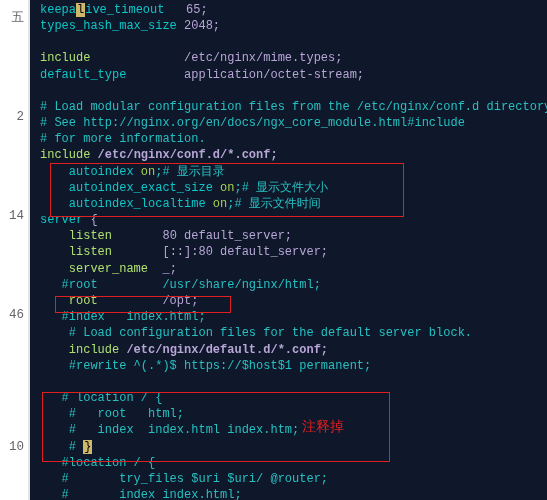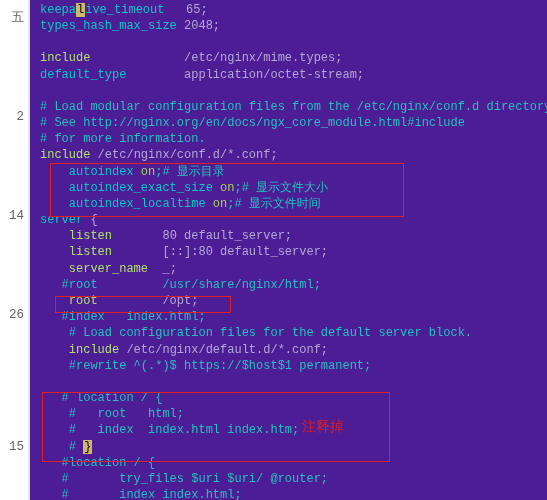--- a/index.html
+++ b/index.html
@@ -34,7 +34,7 @@
     top: 0;
     right: 0;
     bottom: 0;
-    background: #4c1d95;
+    background: #0f172a;
     color: #0dc7c7;
     padding: 2px 6px 6px 10px;
     white-space: pre;

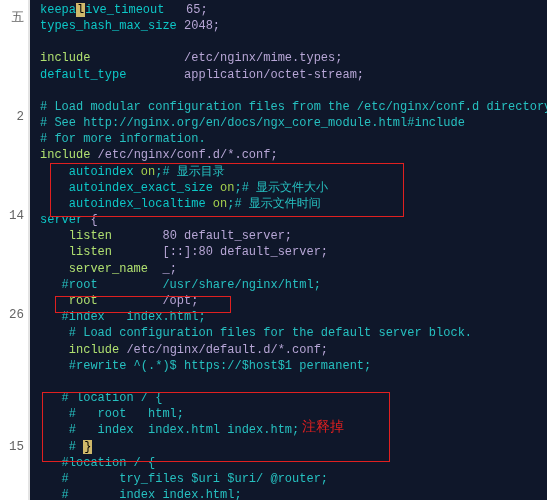--- a/index.html
+++ b/index.html
@@ -46,7 +46,7 @@
   .dir  { color: #b0e070; }
   .on   { color: #a6d24e; text-align: center; }
   .cmtC { color: #26c0c0; }
-  .plain{ color: #b7a6d6; }
+  .plain{ color: #b7a6d6; font-weight: bold; }
   .brace{ color: #b7a6d6; }
   .cur  { background: #cfb86a; color:#000; padding:0 1px; }
   .boxA {

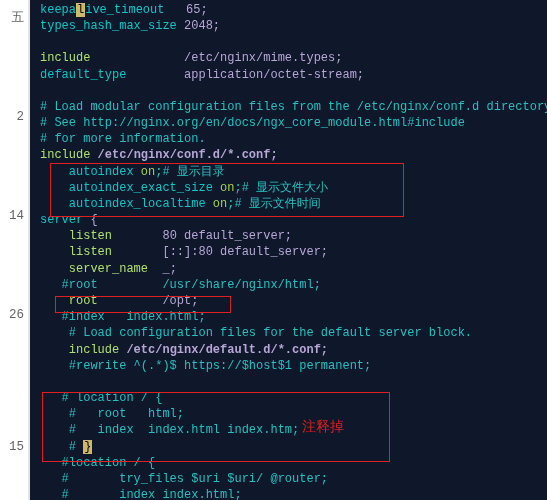--- a/index.html
+++ b/index.html
@@ -82,7 +82,7 @@
       <div>14</div>
       <div></div>
       <div></div>
-      <div>26</div>
+      <div>46</div>
       <div></div>
       <div></div>
       <div></div>

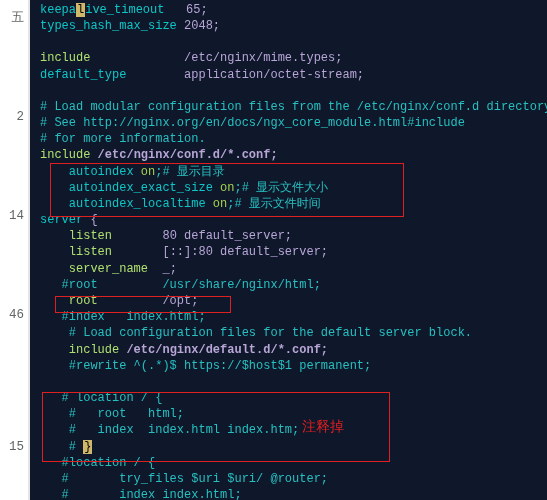--- a/index.html
+++ b/index.html
@@ -86,7 +86,7 @@
       <div></div>
       <div></div>
       <div></div>
-      <div>15</div>
+      <div>10</div>
     </div>
   <div class="left-strip"></div>
 

